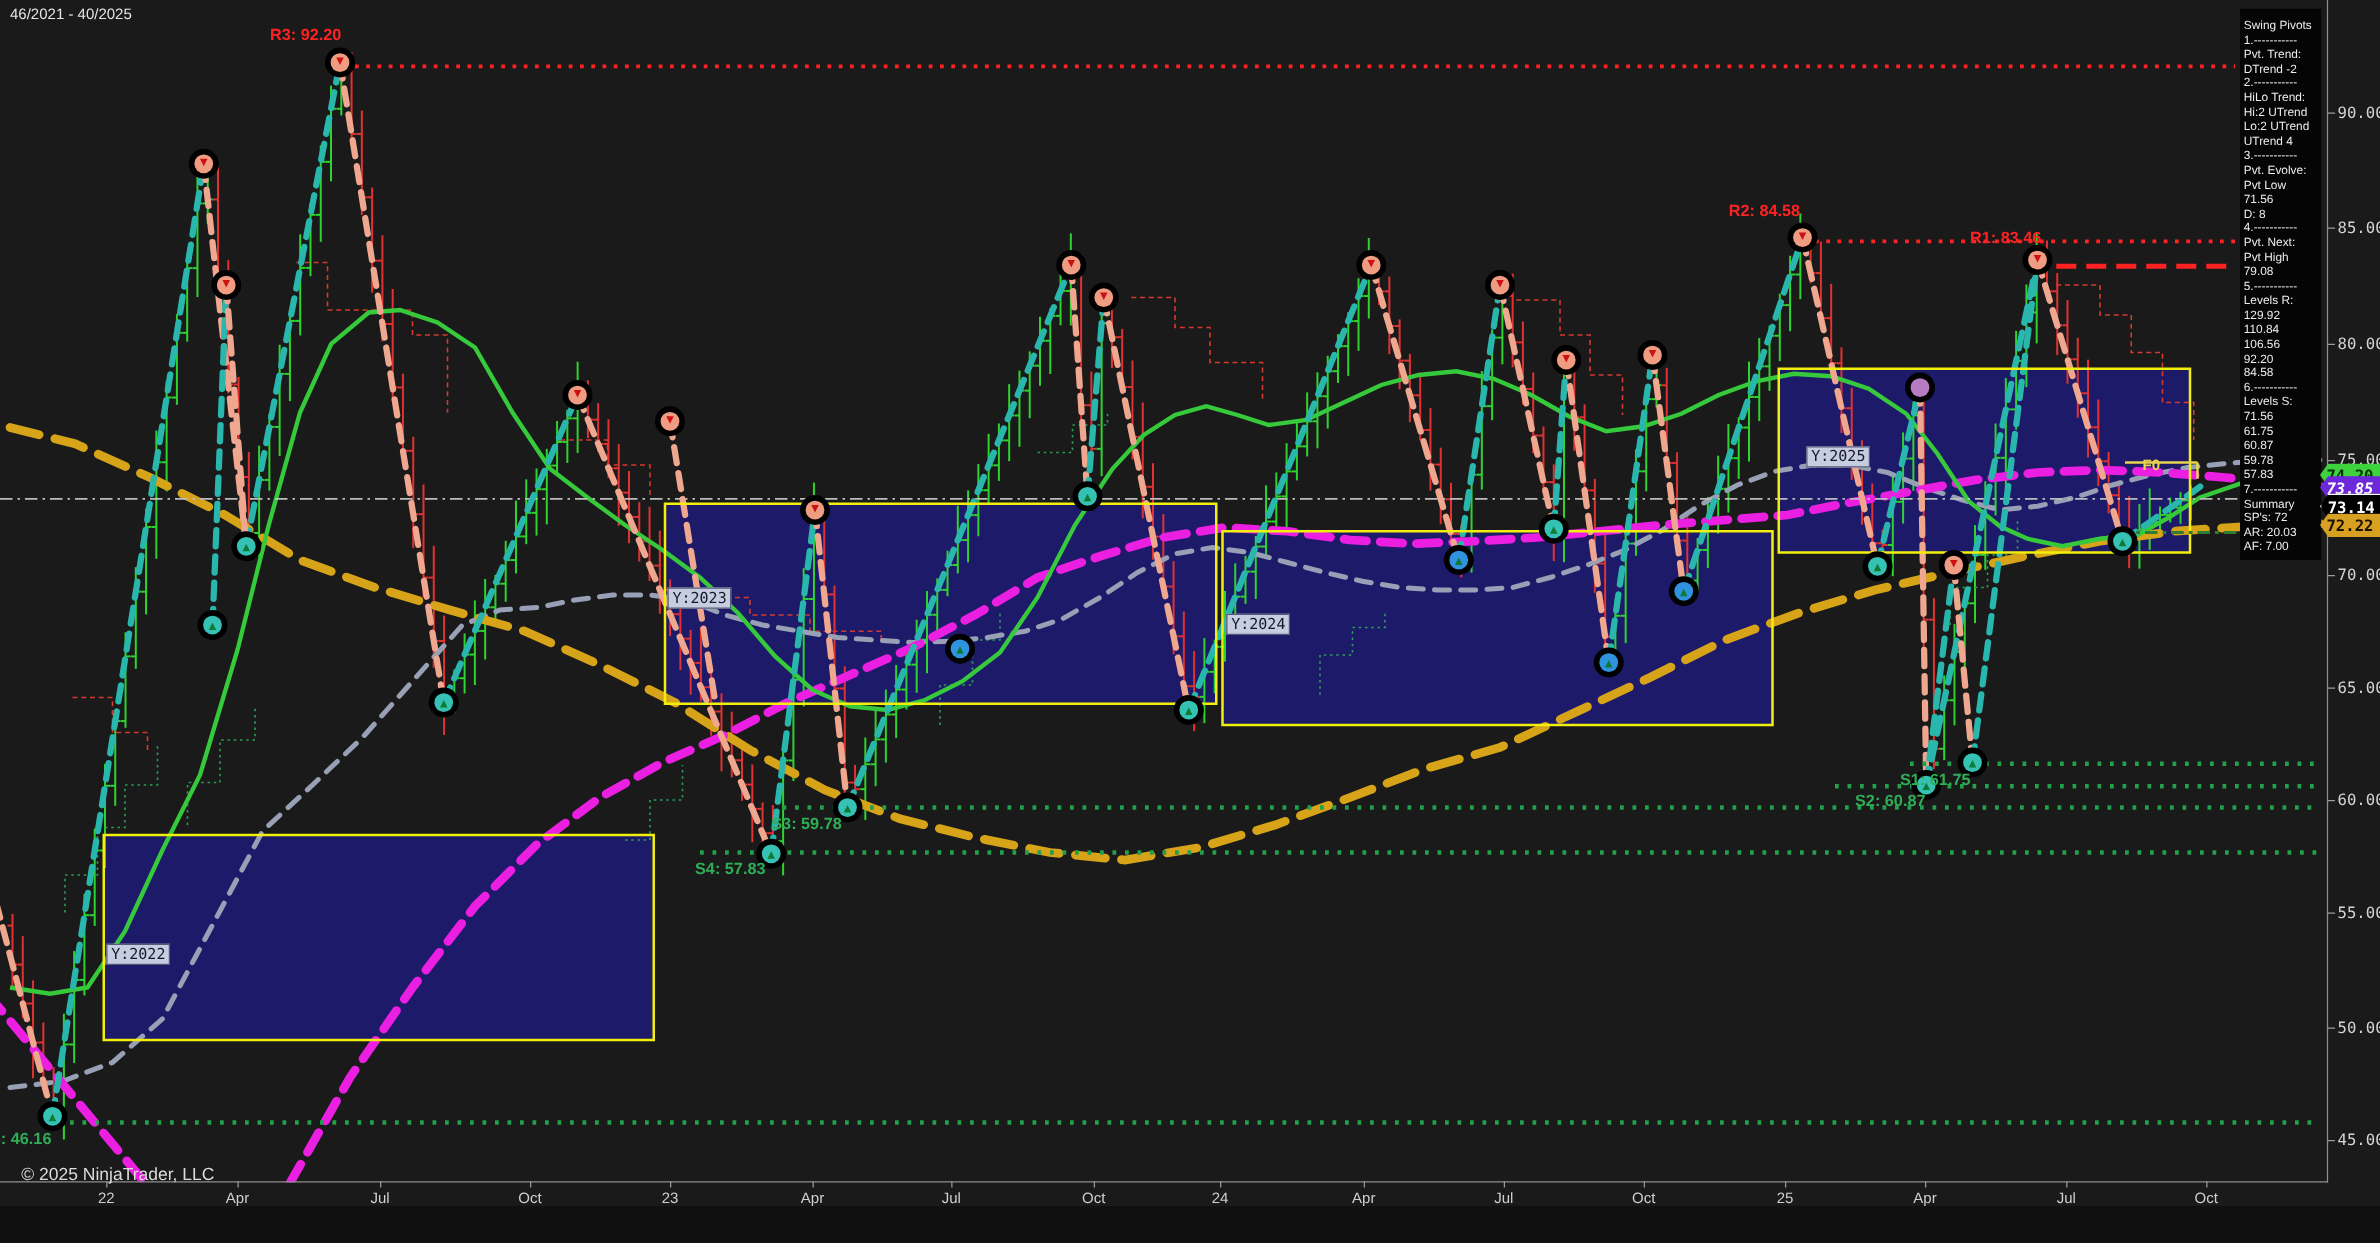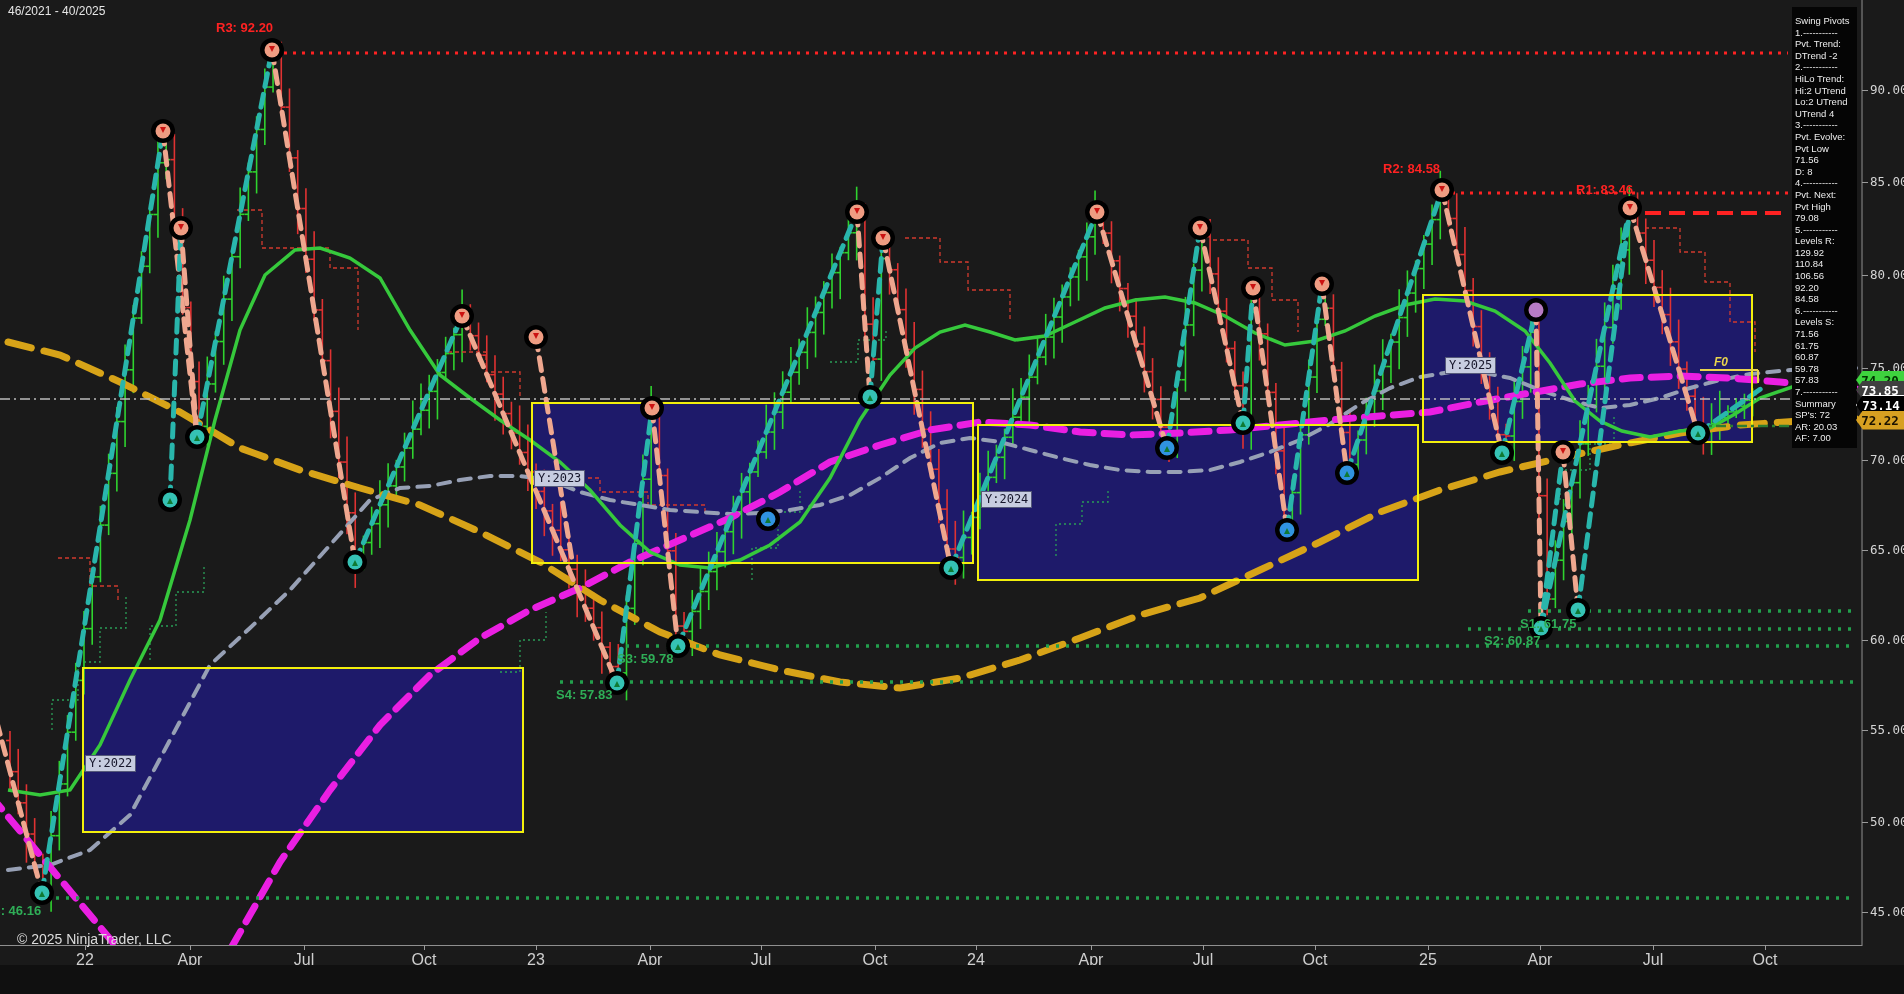--- a/index.html
+++ b/index.html
@@ -1040,7 +1040,7 @@
       <div class="ybox-label" style="left: 1426px; top: 357px; margin-left: 19px;">Y:2025</div>
     </div>
 
-  <div class="abs" id="f0" style="left: 1714px; top: 355px; font-style: italic;">F0</div>
+  <div class="abs" id="f0" style="left: 1714px; top: 365px;">F0</div>
 
   <div class="abs" id="copyright">© 2025 NinjaTrader, LLC</div>
   <div class="abs" id="tabbar"></div>

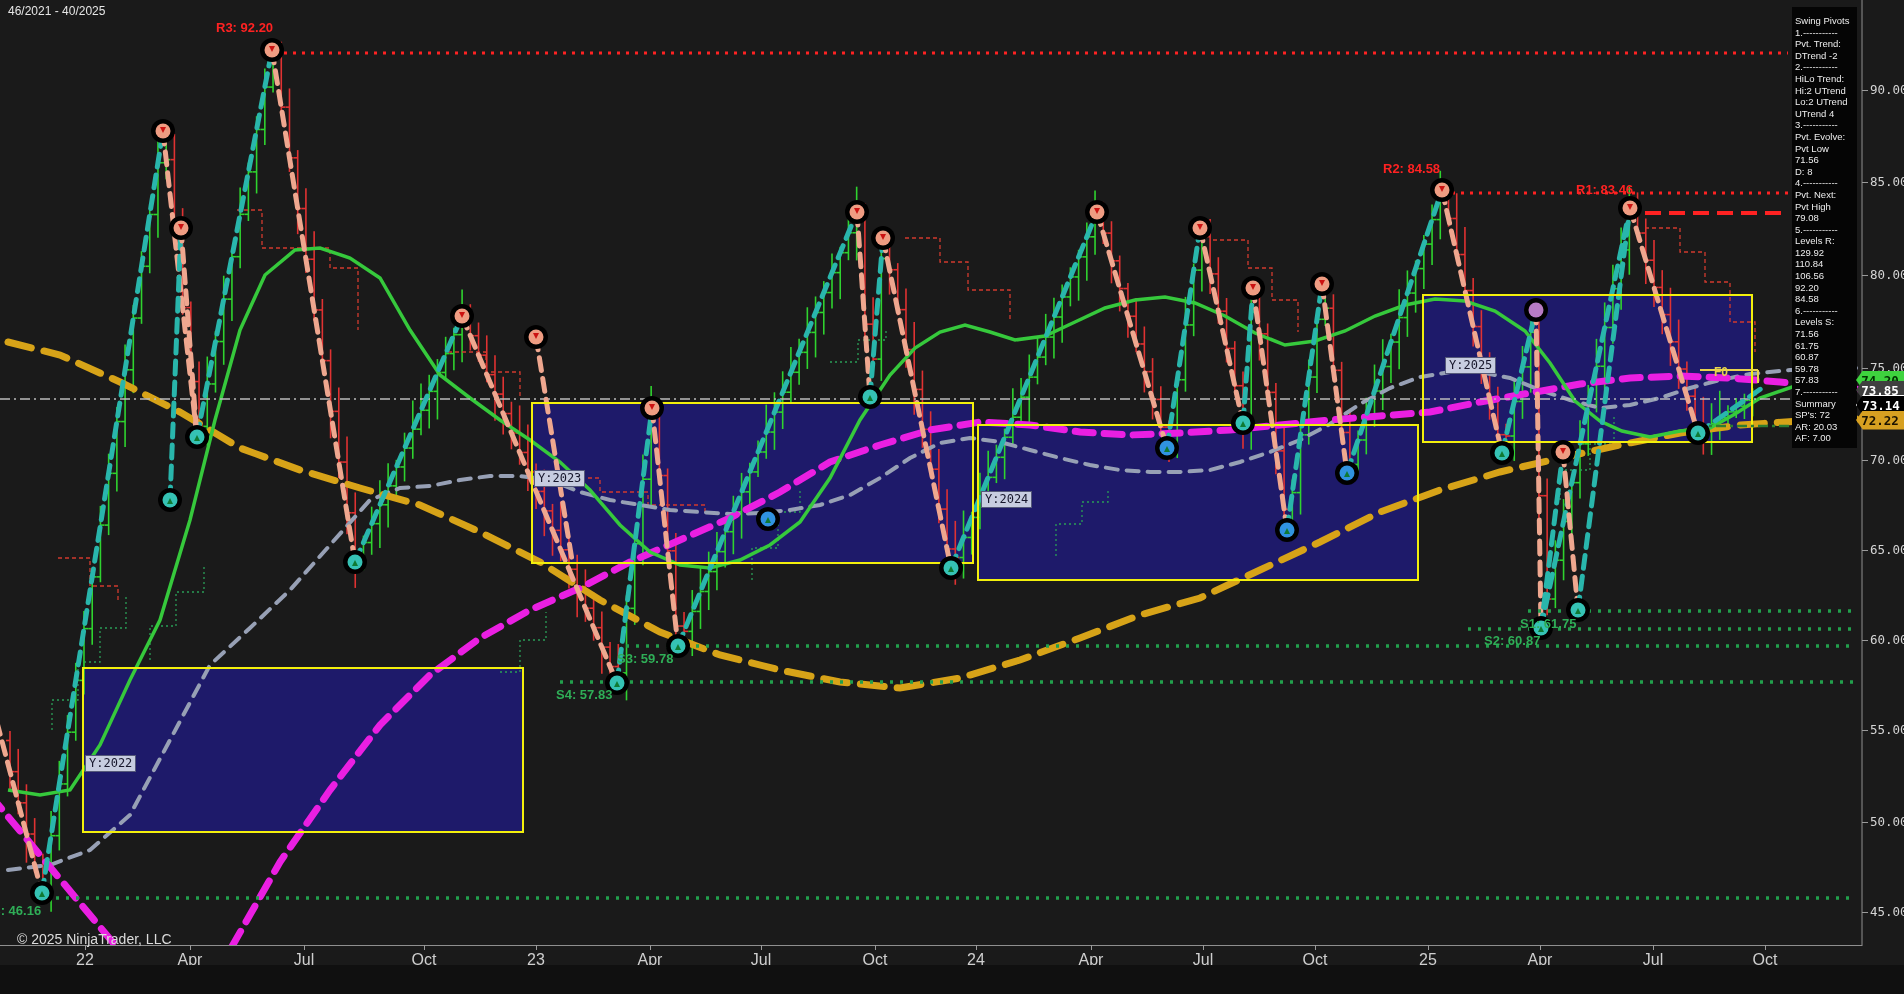--- a/index.html
+++ b/index.html
@@ -987,7 +987,7 @@
       <div class="ytickmark" style="top: 912px;"></div>
       <div class="ytick" style="top: 904px;">45.00</div>
       <div class="tag" style="top: 370.5px; background: rgb(62, 211, 62); color: rgb(0, 51, 0); z-index: 10;">74.20</div>
-      <div class="tag" style="top: 380.5px; background: #404040; color: rgb(255, 255, 255); z-index: 11;">73.85</div>
+      <div class="tag" style="top: 380.5px; background: #6d28d9; color: rgb(255, 255, 255); z-index: 11; font-style: italic;">73.85</div>
       <div class="tag" style="top: 394.5px; background: rgb(0, 0, 0); color: rgb(255, 255, 255); border: 1px solid rgb(255, 255, 255); z-index: 12;">73.14</div>
       <div class="tag" style="top: 410.5px; background: rgb(215, 160, 33); color: rgb(26, 18, 0); z-index: 13;">72.22</div>
     </div>

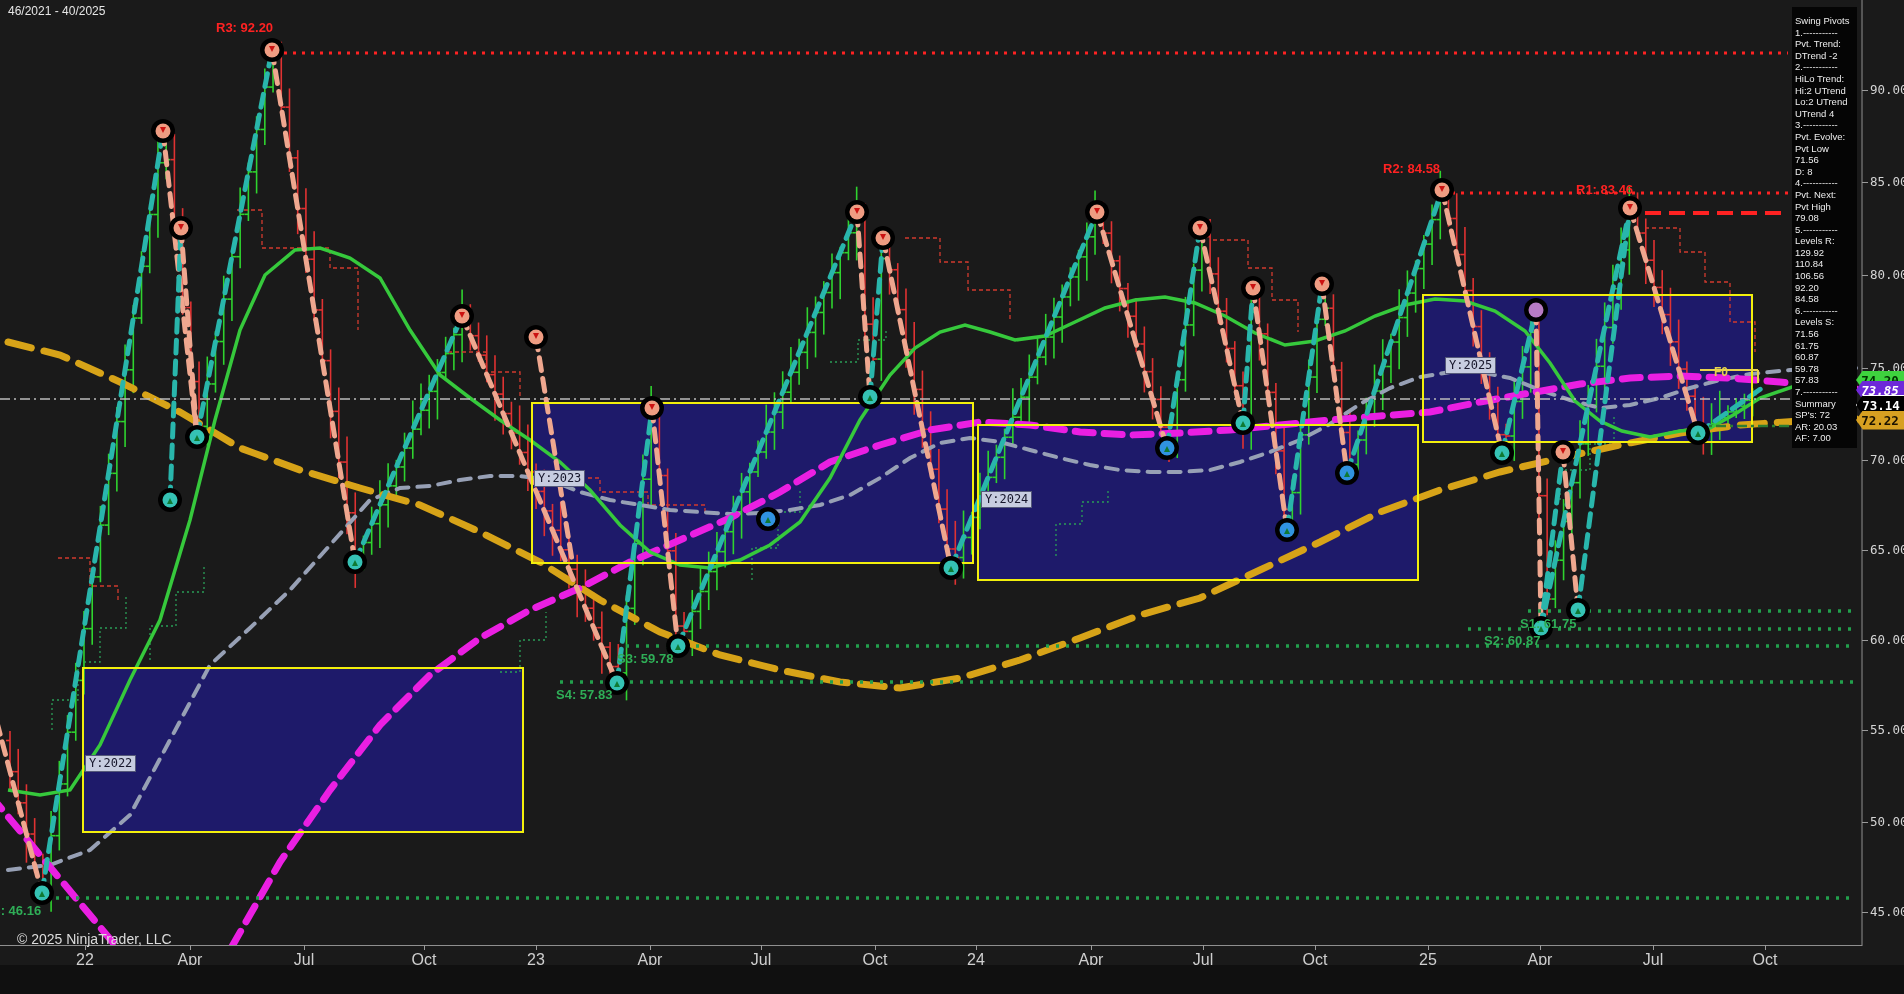--- a/index.html
+++ b/index.html
@@ -14,7 +14,7 @@
          line-height:11.6px;padding:8px 0 4px 3px;white-space:pre;}
   .ytick{position:absolute;color:#d4d4d4;font-size:12.5px;font-family:"DejaVu Sans Mono",monospace;left:1870px;}
   .ytickmark{position:absolute;left:1862px;width:6px;height:1px;background:#9a9a9a;}
-  .xtick{position:absolute;color:#cfcfcf;font-size:16px;top:951px;transform:translateX(-50%);}
+  .xtick{position:absolute;color:#cfcfcf;font-size:12px;top:951px;transform:translateX(-50%);}
   .xtickmark{position:absolute;top:945px;width:1px;height:5px;background:#9a9a9a;}
   .tag{position:absolute;left:1856px;width:48px;height:19px;font-size:12.5px;font-weight:bold;
        text-align:center;line-height:19px;font-family:"DejaVu Sans Mono",monospace;

